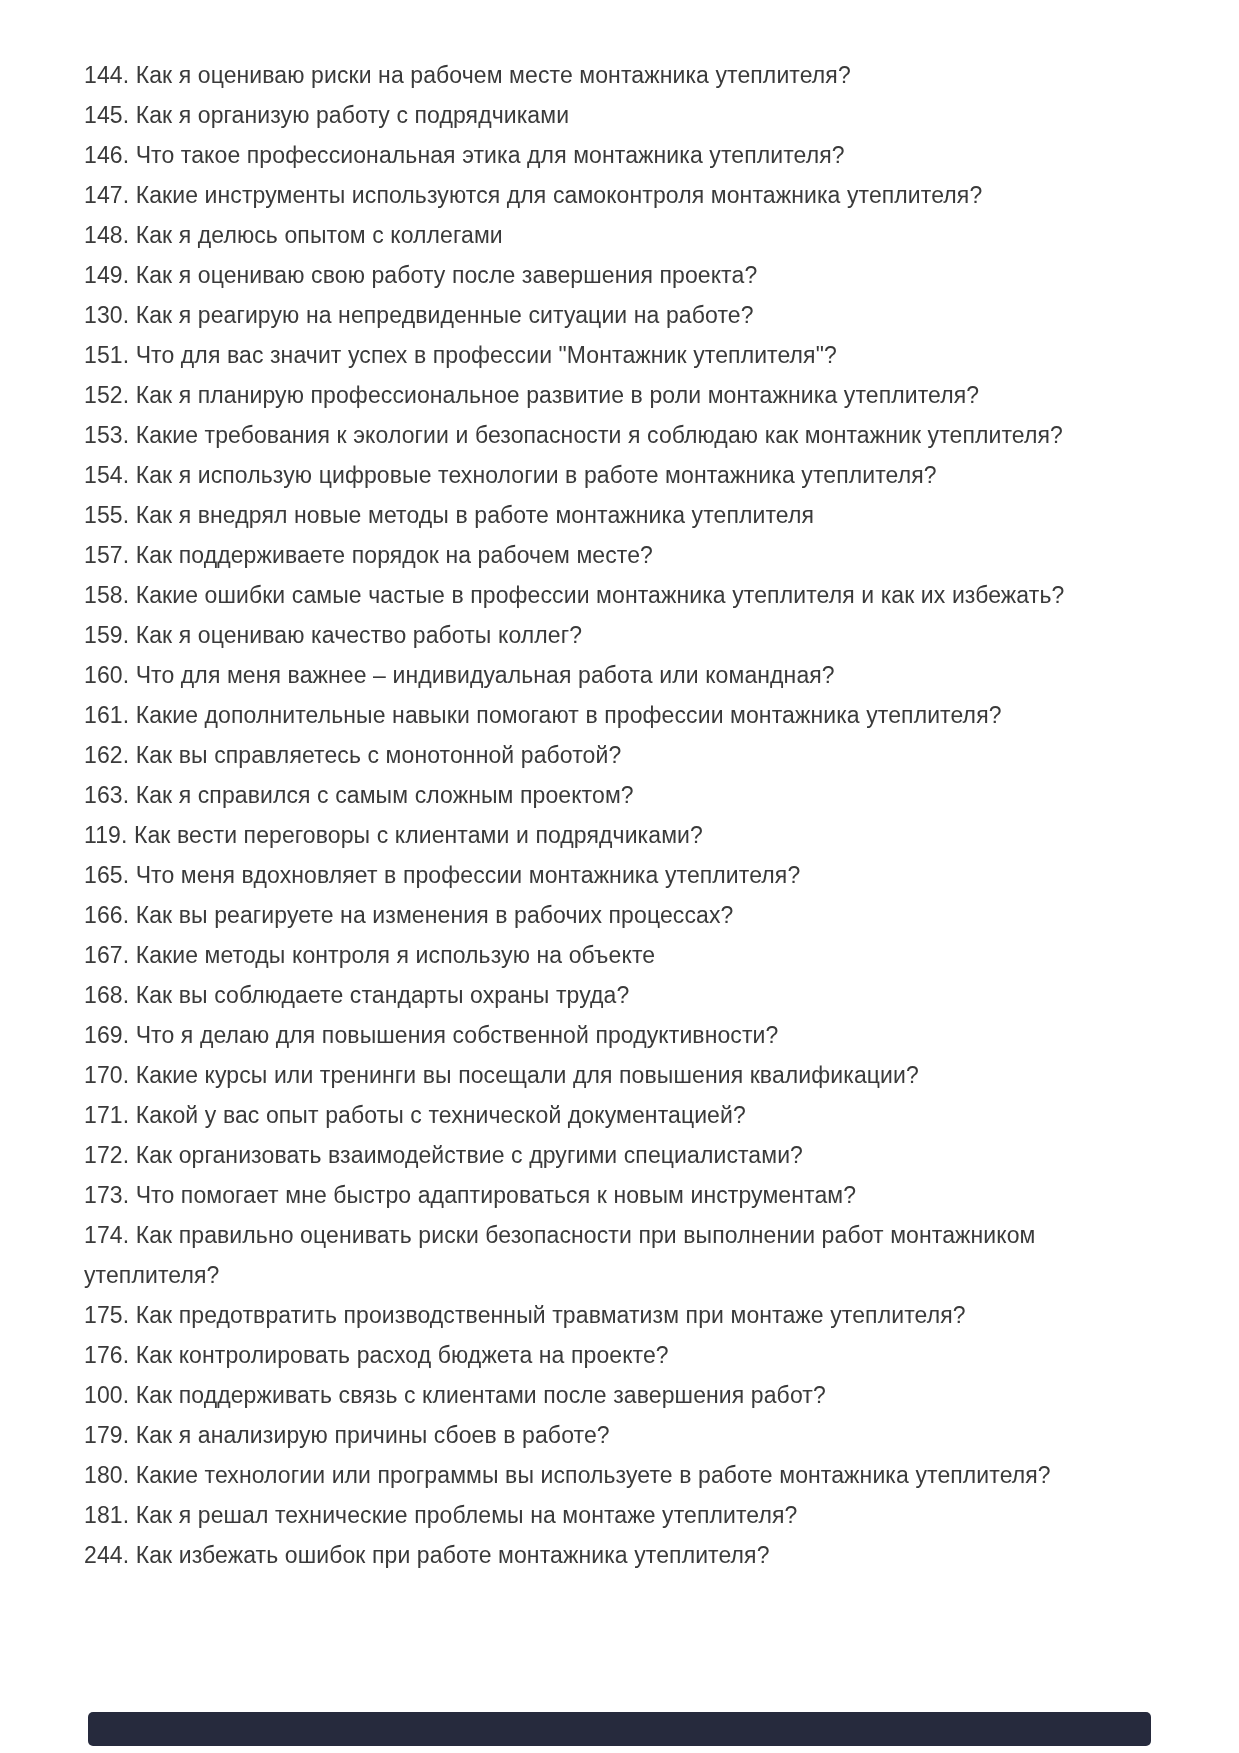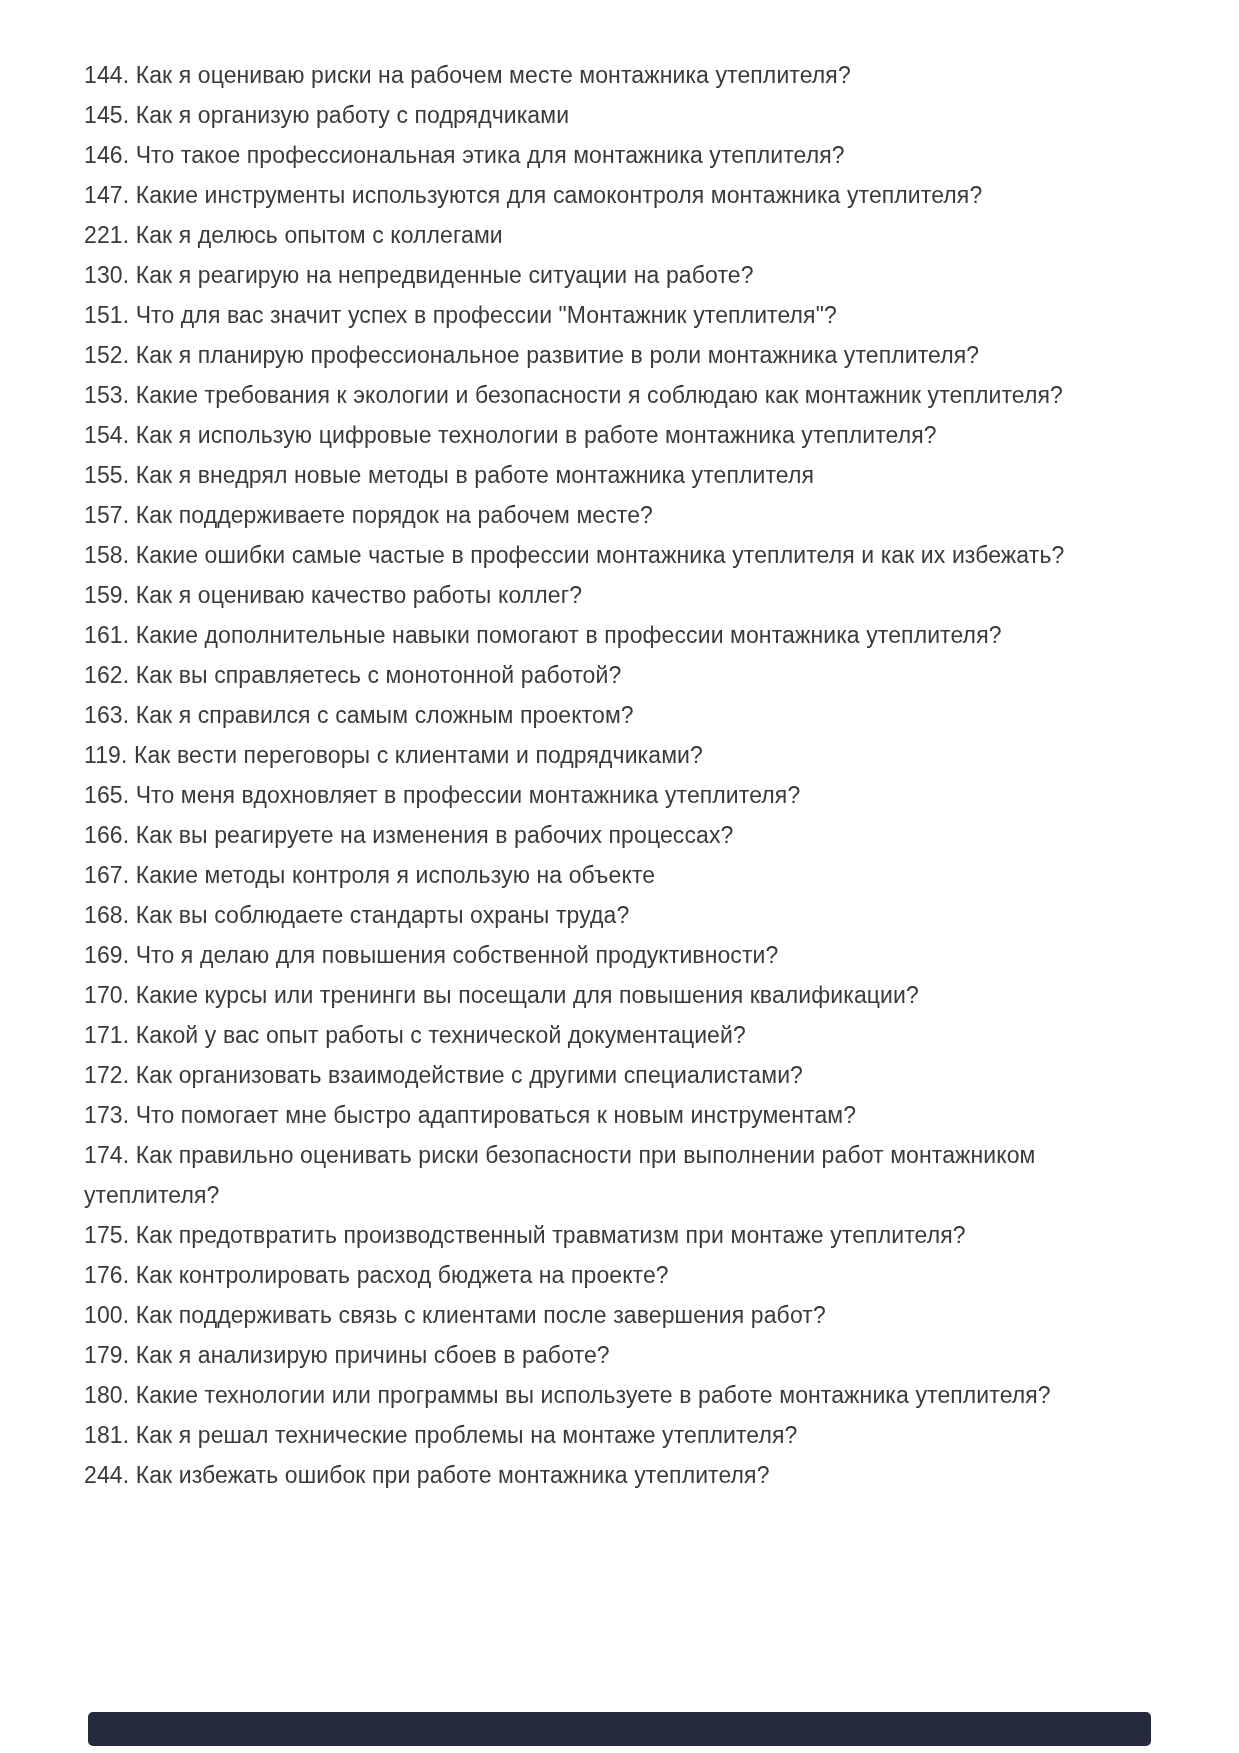--- a/index.html
+++ b/index.html
@@ -48,7 +48,7 @@
       <p>145. Как я организую работу с подрядчиками</p>
       <p>146. Что такое профессиональная этика для монтажника утеплителя?</p>
       <p>147. Какие инструменты используются для самоконтроля монтажника утеплителя?</p>
-      <p>221. Как я делюсь опытом с коллегами</p>
+      <p>148. Как я делюсь опытом с коллегами</p>
       <p>130. Как я реагирую на непредвиденные ситуации на работе?</p>
       <p>151. Что для вас значит успех в профессии "Монтажник утеплителя"?</p>
       <p>152. Как я планирую профессиональное развитие в роли монтажника утеплителя?</p>

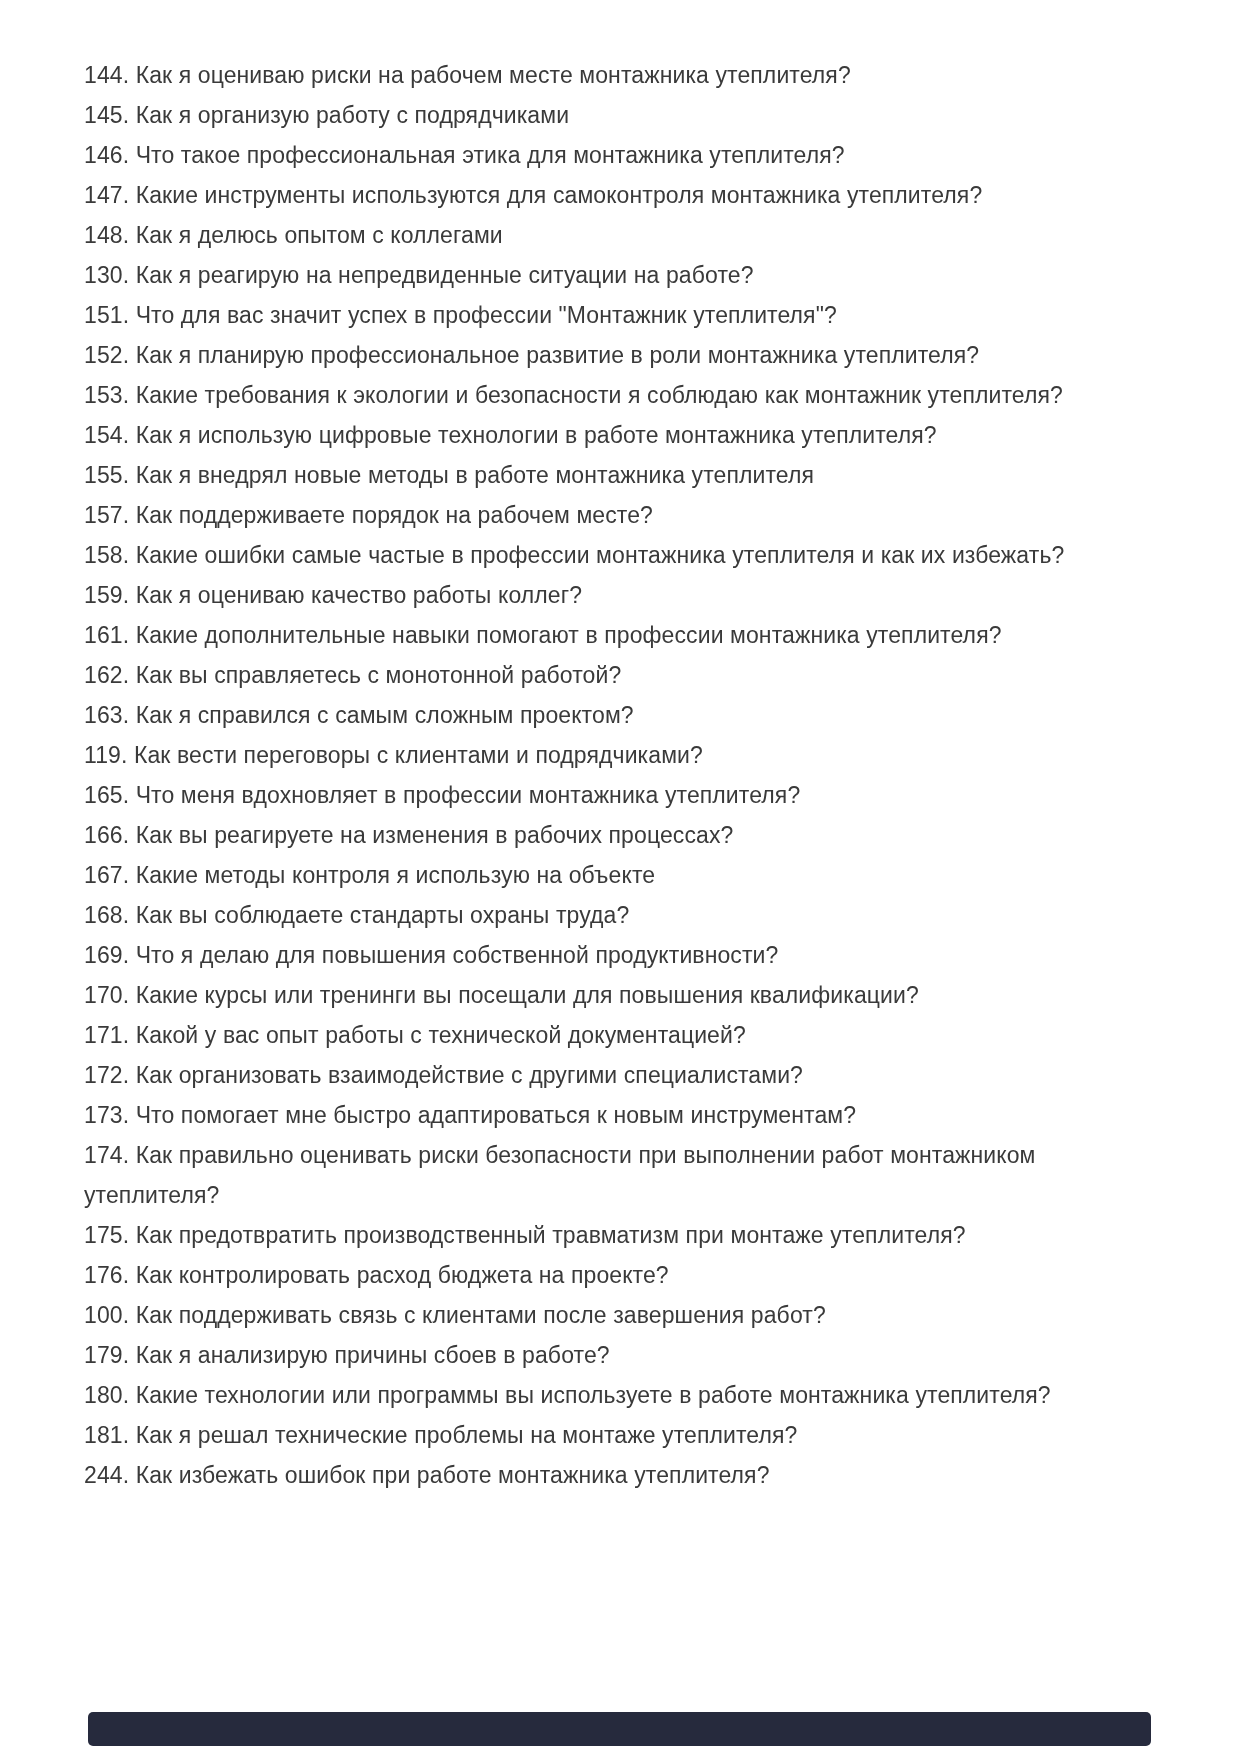--- a/index.html
+++ b/index.html
@@ -49,6 +49,7 @@
       <p>146. Что такое профессиональная этика для монтажника утеплителя?</p>
       <p>147. Какие инструменты используются для самоконтроля монтажника утеплителя?</p>
       <p>148. Как я делюсь опытом с коллегами</p>
+      <p>149. Как я оцениваю свою работу после завершения проекта?</p>
       <p>130. Как я реагирую на непредвиденные ситуации на работе?</p>
       <p>151. Что для вас значит успех в профессии "Монтажник утеплителя"?</p>
       <p>152. Как я планирую профессиональное развитие в роли монтажника утеплителя?</p>

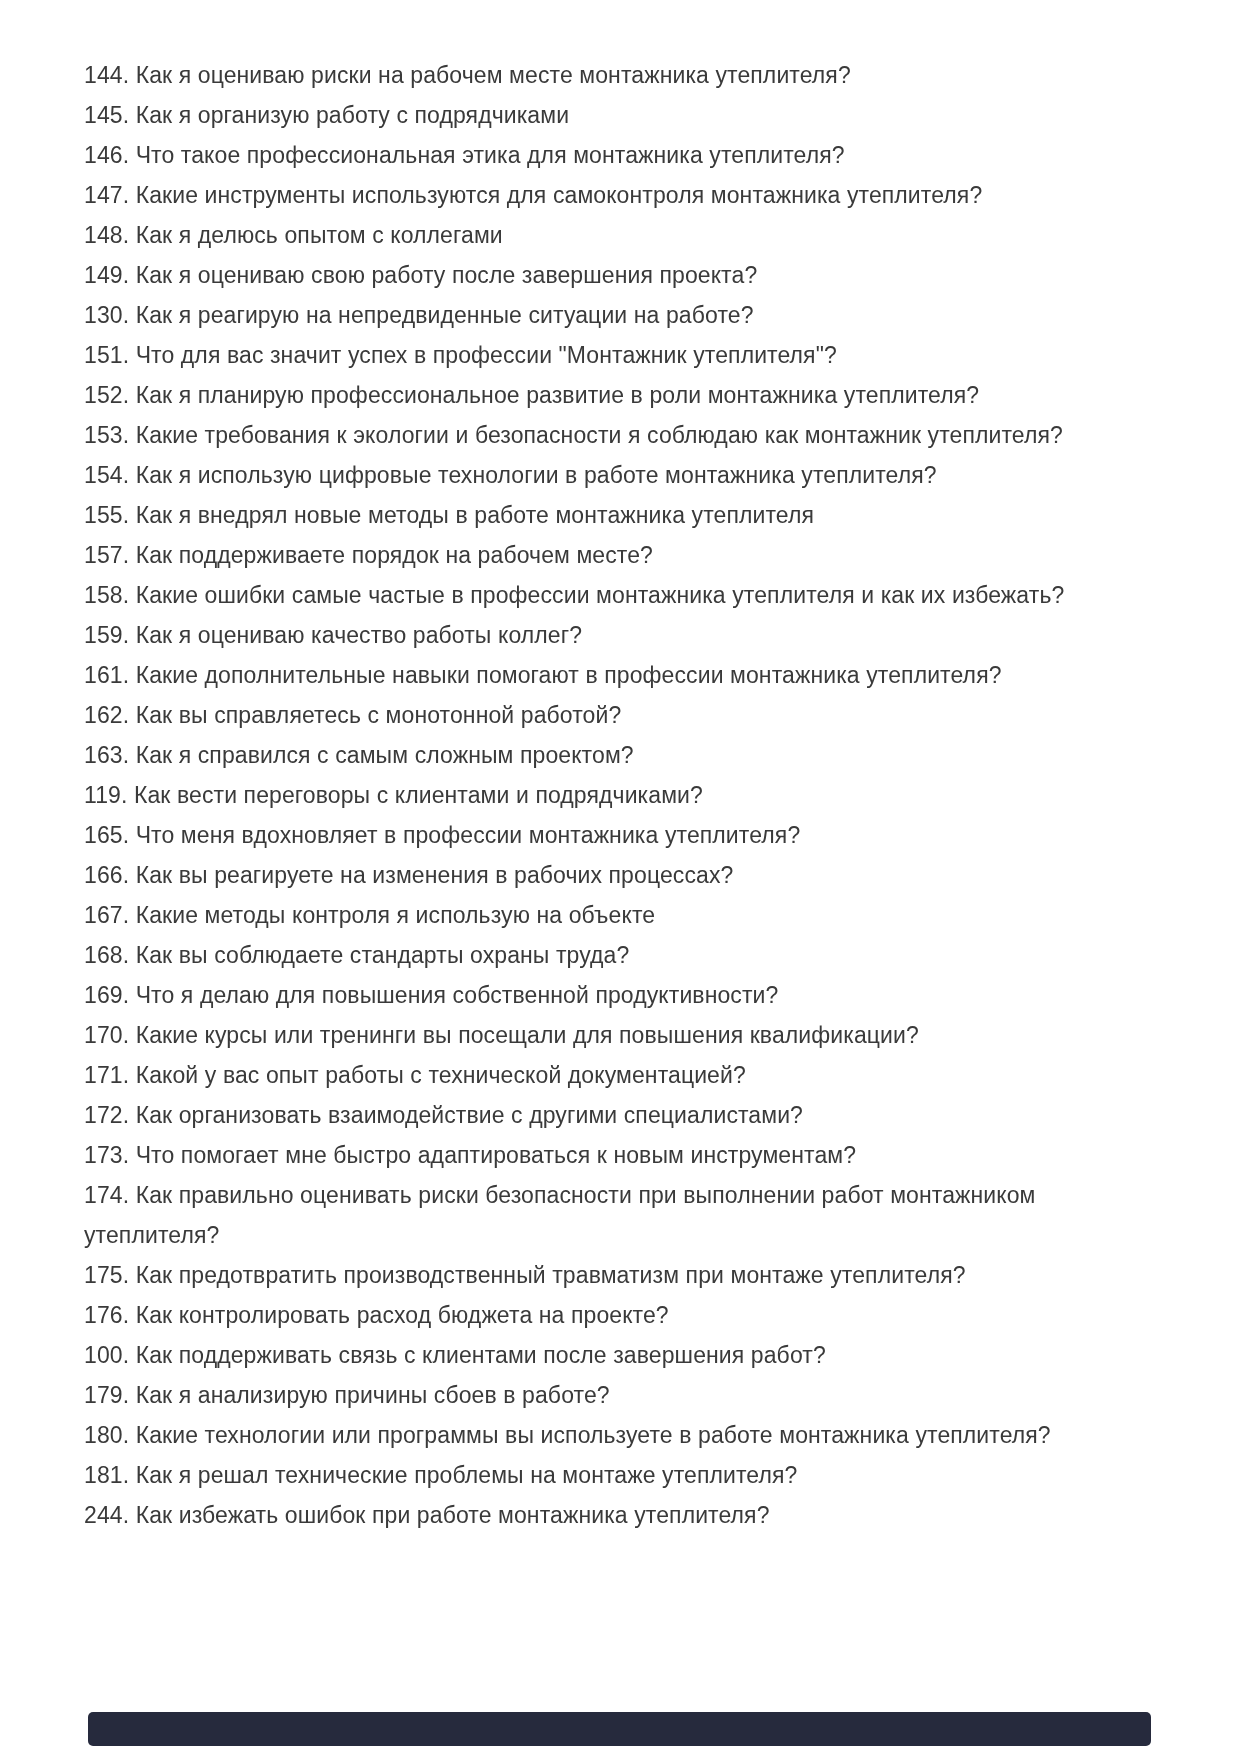--- a/index.html
+++ b/index.html
@@ -59,6 +59,7 @@
       <p>157. Как поддерживаете порядок на рабочем месте?</p>
       <p>158. Какие ошибки самые частые в профессии монтажника утеплителя и как их избежать?</p>
       <p>159. Как я оцениваю качество работы коллег?</p>
+      <p>160. Что для меня важнее – индивидуальная работа или командная?</p>
       <p>161. Какие дополнительные навыки помогают в профессии монтажника утеплителя?</p>
       <p>162. Как вы справляетесь с монотонной работой?</p>
       <p>163. Как я справился с самым сложным проектом?</p>

